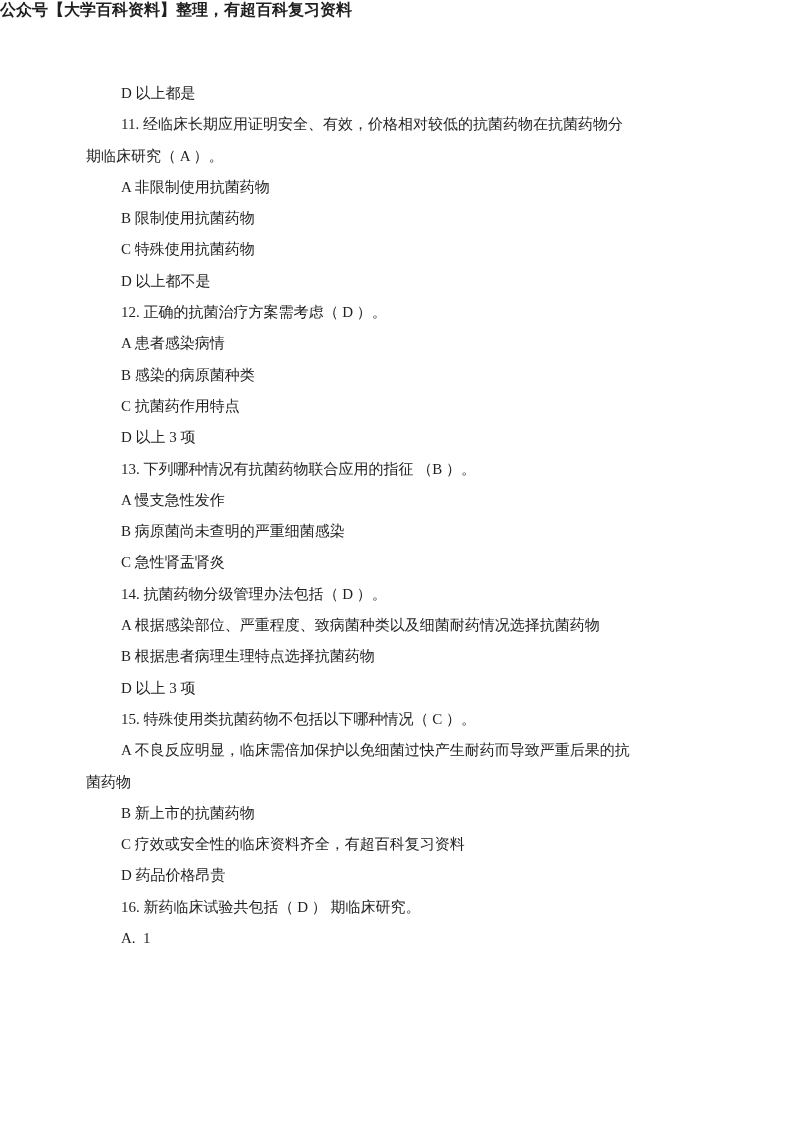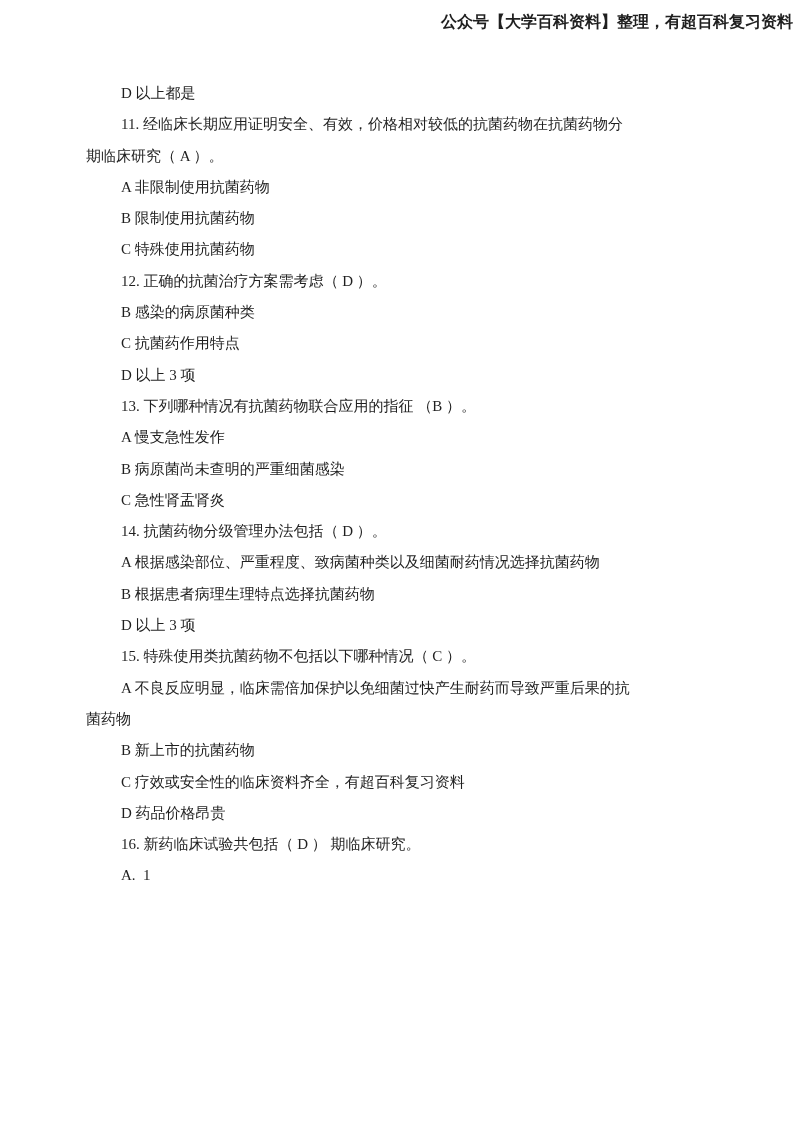--- a/index.html
+++ b/index.html
@@ -18,10 +18,10 @@
   }
   .page-header {
     position: absolute;
-    top: 12px;
+    top: 0;
     left: 0;
     width: 100%;
-    text-align: right;
+    text-align: left;
     font-size: 16px;
     font-weight: 700;
     color: #1f1f1f;

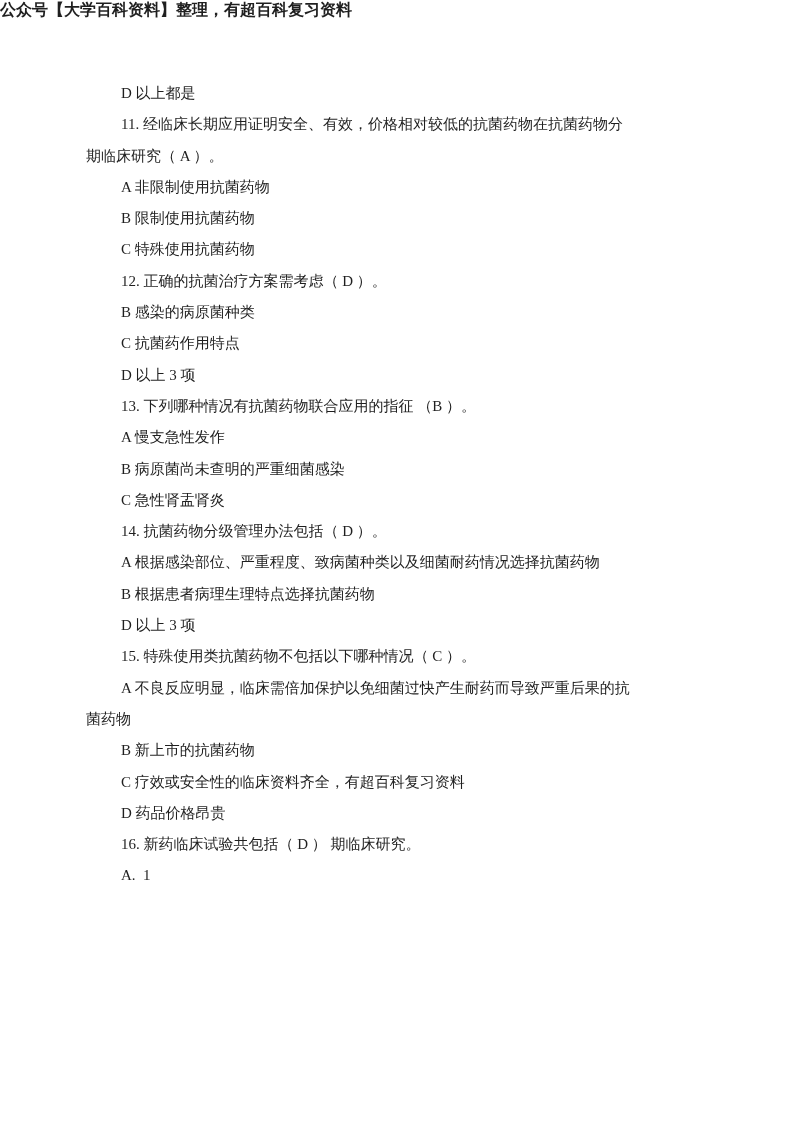--- a/index.html
+++ b/index.html
@@ -56,6 +56,7 @@
       <div class="line indent">A 非限制使用抗菌药物</div>
       <div class="line indent">B 限制使用抗菌药物</div>
       <div class="line indent">C 特殊使用抗菌药物</div>
+      <div class="line indent">D 以上都不是</div>
       <div class="line indent">12. 正确的抗菌治疗方案需考虑（ D ）。</div>
       <div class="line indent">B 感染的病原菌种类</div>
       <div class="line indent">C 抗菌药作用特点</div>

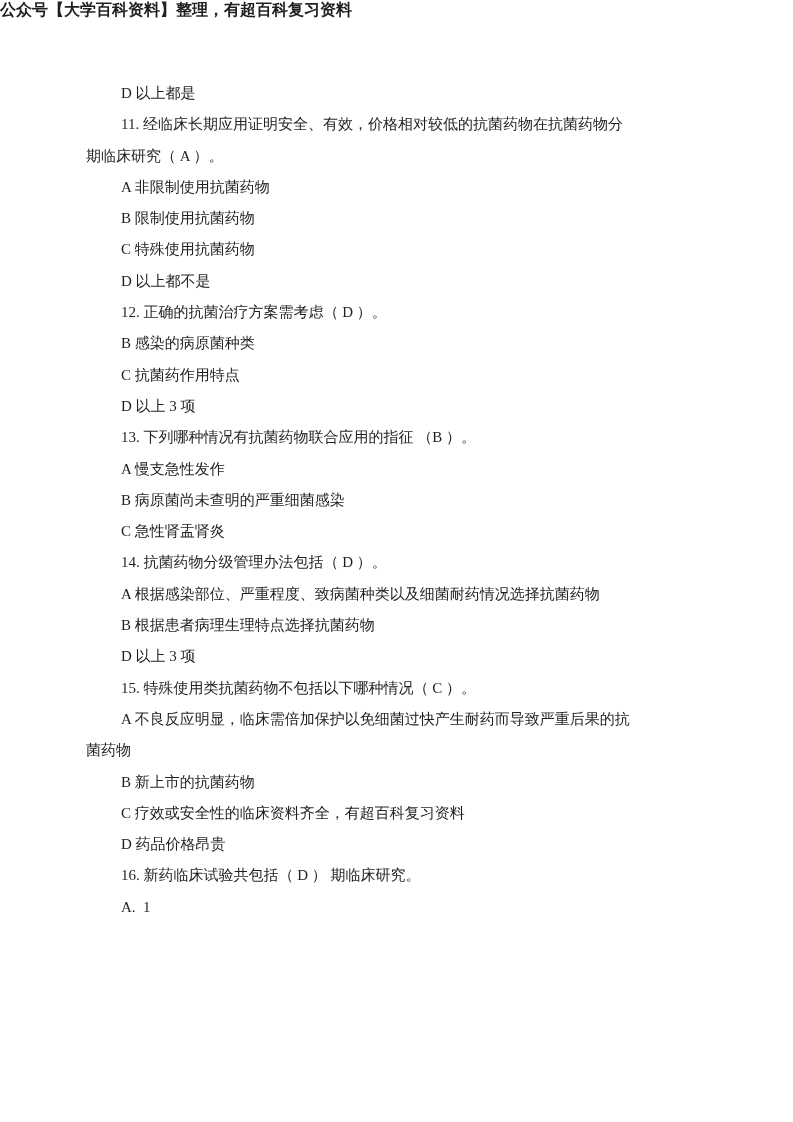--- a/index.html
+++ b/index.html
@@ -58,6 +58,7 @@
       <div class="line indent">C 特殊使用抗菌药物</div>
       <div class="line indent">D 以上都不是</div>
       <div class="line indent">12. 正确的抗菌治疗方案需考虑（ D ）。</div>
+      <div class="line indent">A 患者感染病情</div>
       <div class="line indent">B 感染的病原菌种类</div>
       <div class="line indent">C 抗菌药作用特点</div>
       <div class="line indent">D 以上 3 项</div>

